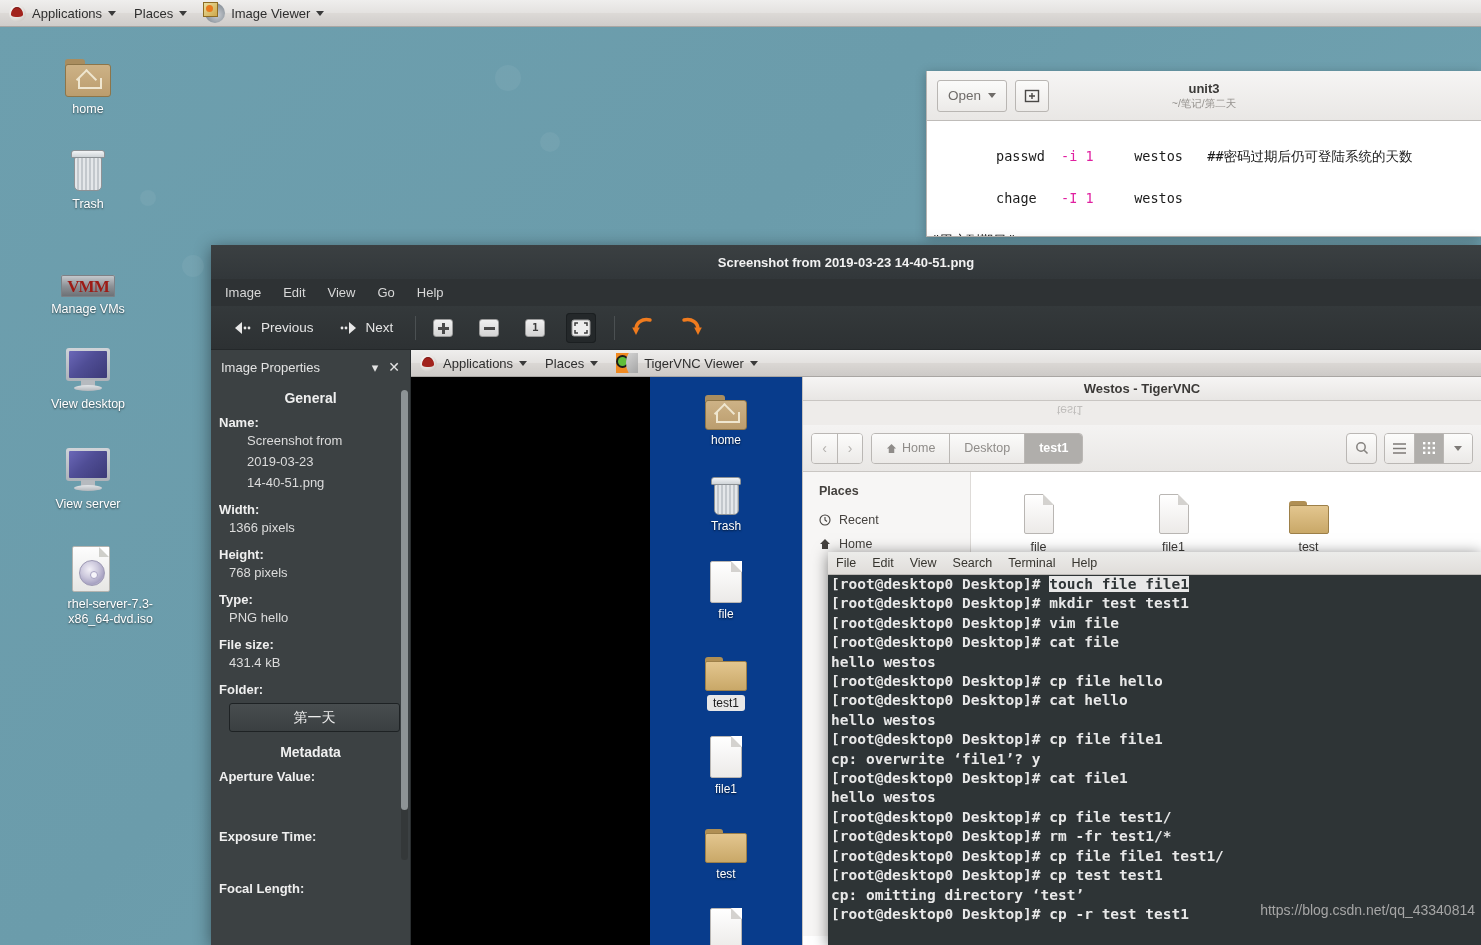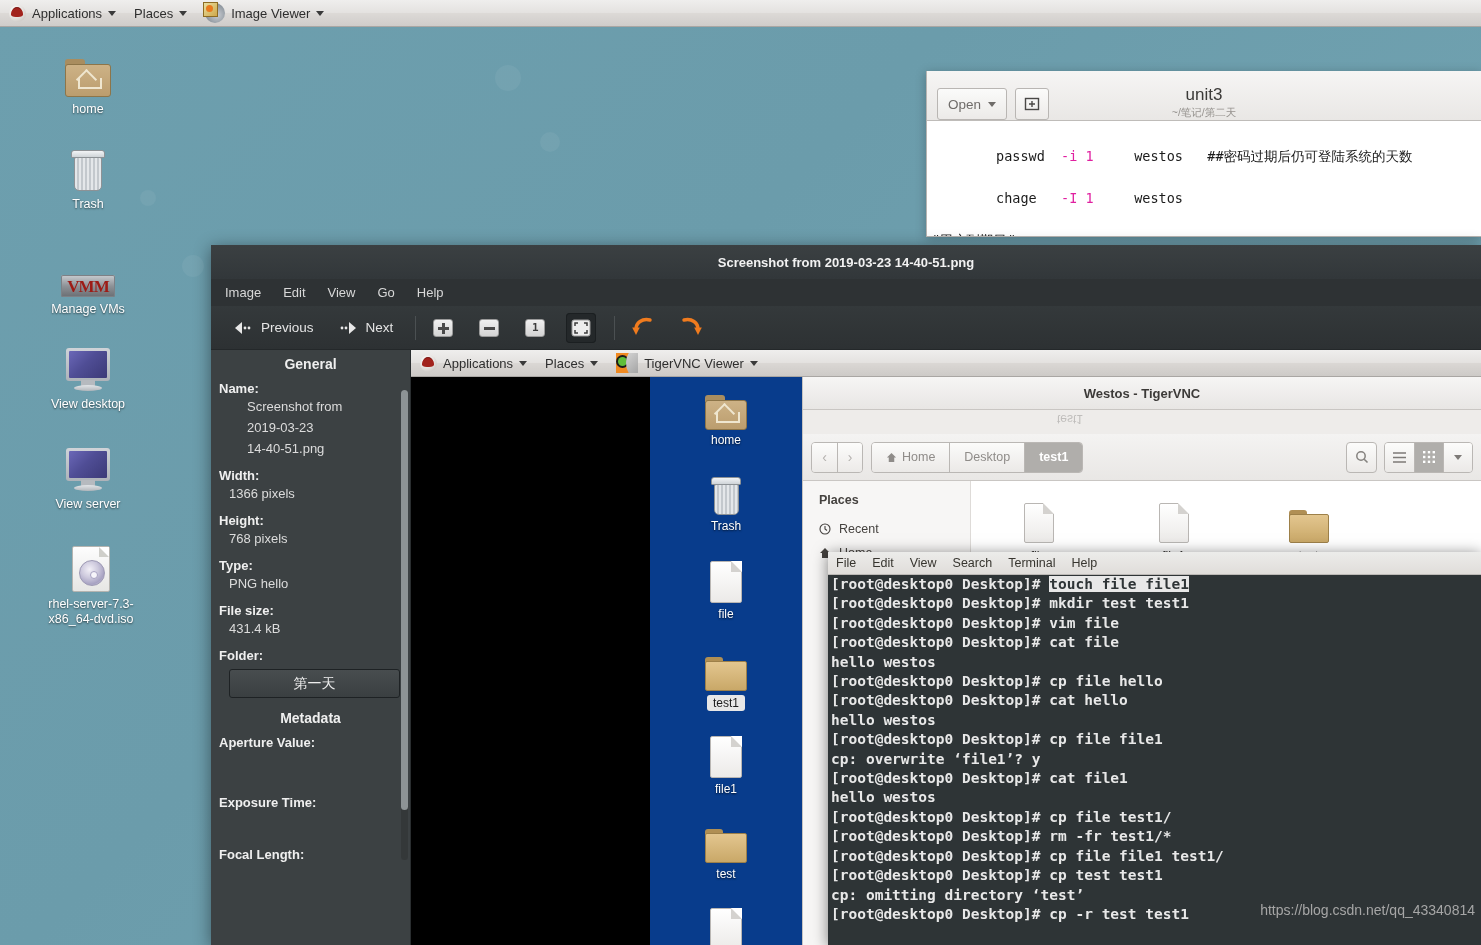--- a/index.html
+++ b/index.html
@@ -112,7 +112,7 @@
   }
   .gedit-head {
     height:50px; background: linear-gradient(to bottom,#f6f5f4 0%, #e9e7e5 100%);
-    border-bottom:1px solid #bfbcb9; display:flex; align-items:flex-end; padding:0 10px; position:relative;
+    border-bottom:1px solid #bfbcb9; display:flex; align-items:center; padding:0 10px; position:relative;
   }
   .gedit-btn {
     height:32px; border:1px solid #b9b6b3; border-radius:3px;

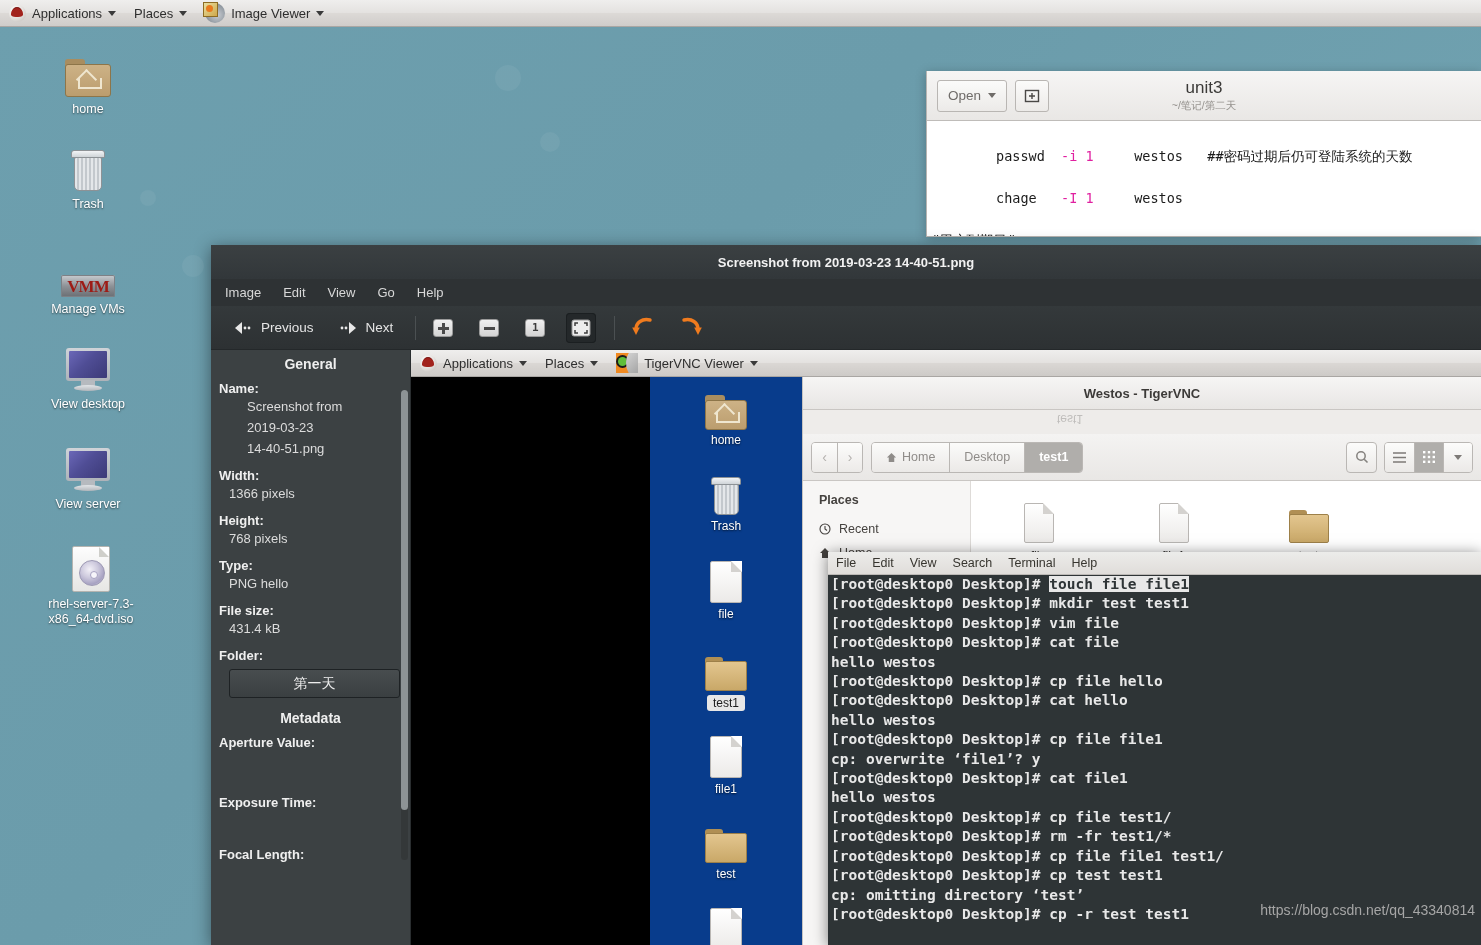--- a/index.html
+++ b/index.html
@@ -121,7 +121,7 @@
   }
   .gedit-btn.sq { width:34px; justify-content:center; padding:0; margin-left:8px; color:#4a4846; }
   .gedit-title { position:absolute; left:0; right:0; text-align:center; pointer-events:none; }
-  .gedit-title .t1 { font-size:17px; font-weight:normal; color:#3b3a38; }
+  .gedit-title .t1 { font-size:13px; font-weight:bold; color:#3b3a38; }
   .gedit-title .t2 { font-size:10.5px; color:#96938f; margin-top:1px; }
   .gedit-body { padding:4px 0 0 4px; font-family:"DejaVu Sans Mono", monospace; font-size:13.5px;
       color:#1b1b1b; line-height:21px; white-space:pre; }

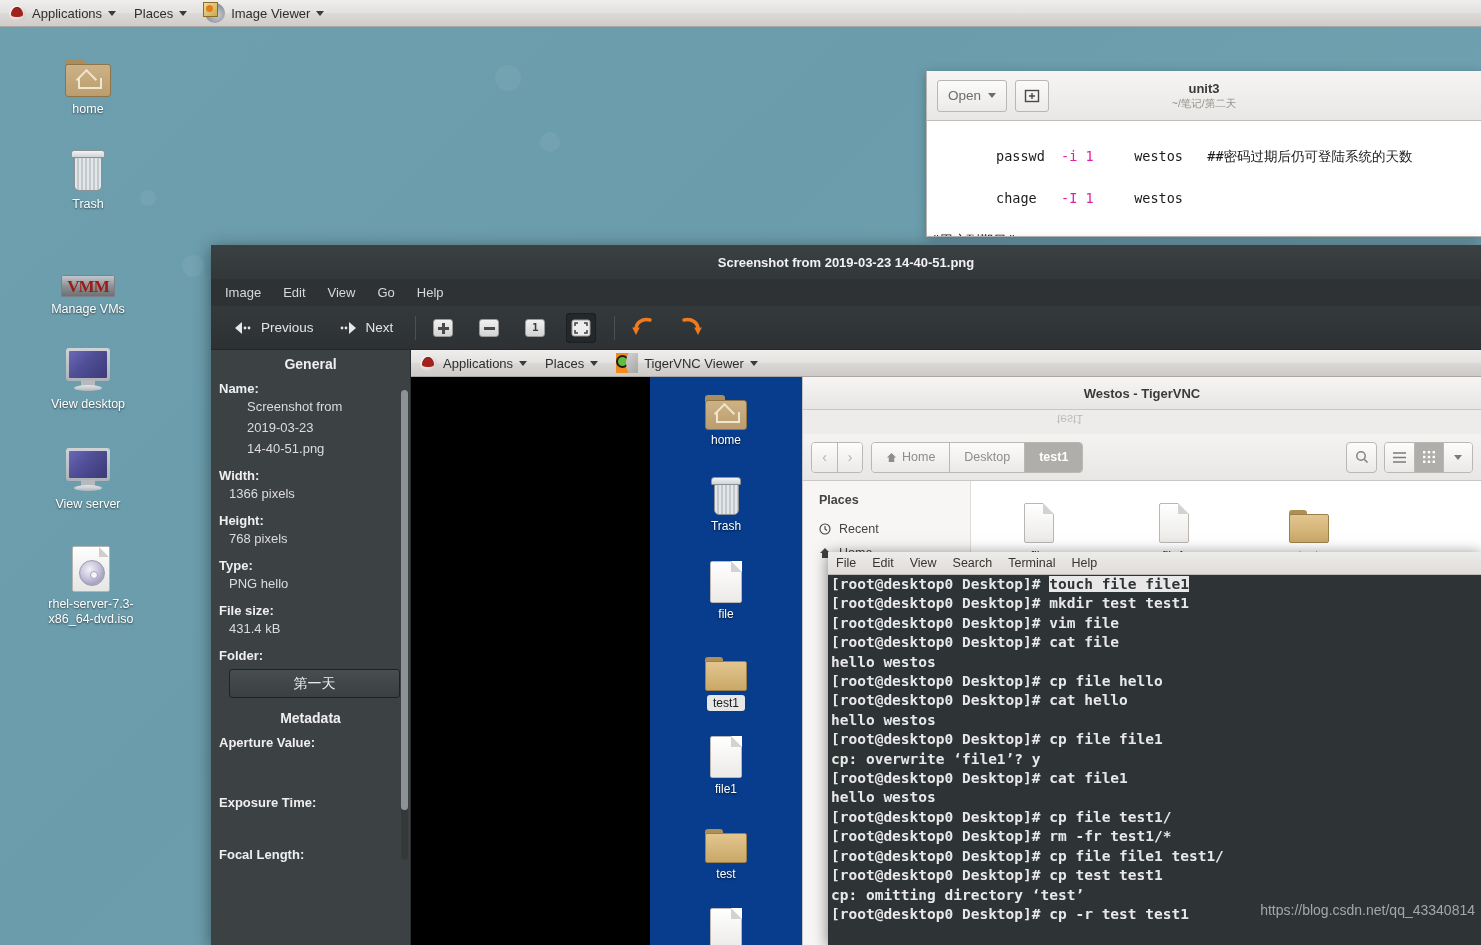--- a/index.html
+++ b/index.html
@@ -444,6 +444,11 @@
   <div class="eog-content">
 
     <div class="eog-side">
+      <div class="eog-side-head">
+        <span class="ttl">Image Properties</span>
+        <span style="font-size:13px;">▾</span>
+        <span style="font-size:14px; padding-left:4px;">✕</span>
+      </div>
       <div class="grp">General</div>
       <div class="fld">Name:</div>
       <div class="val ind">Screenshot from</div>

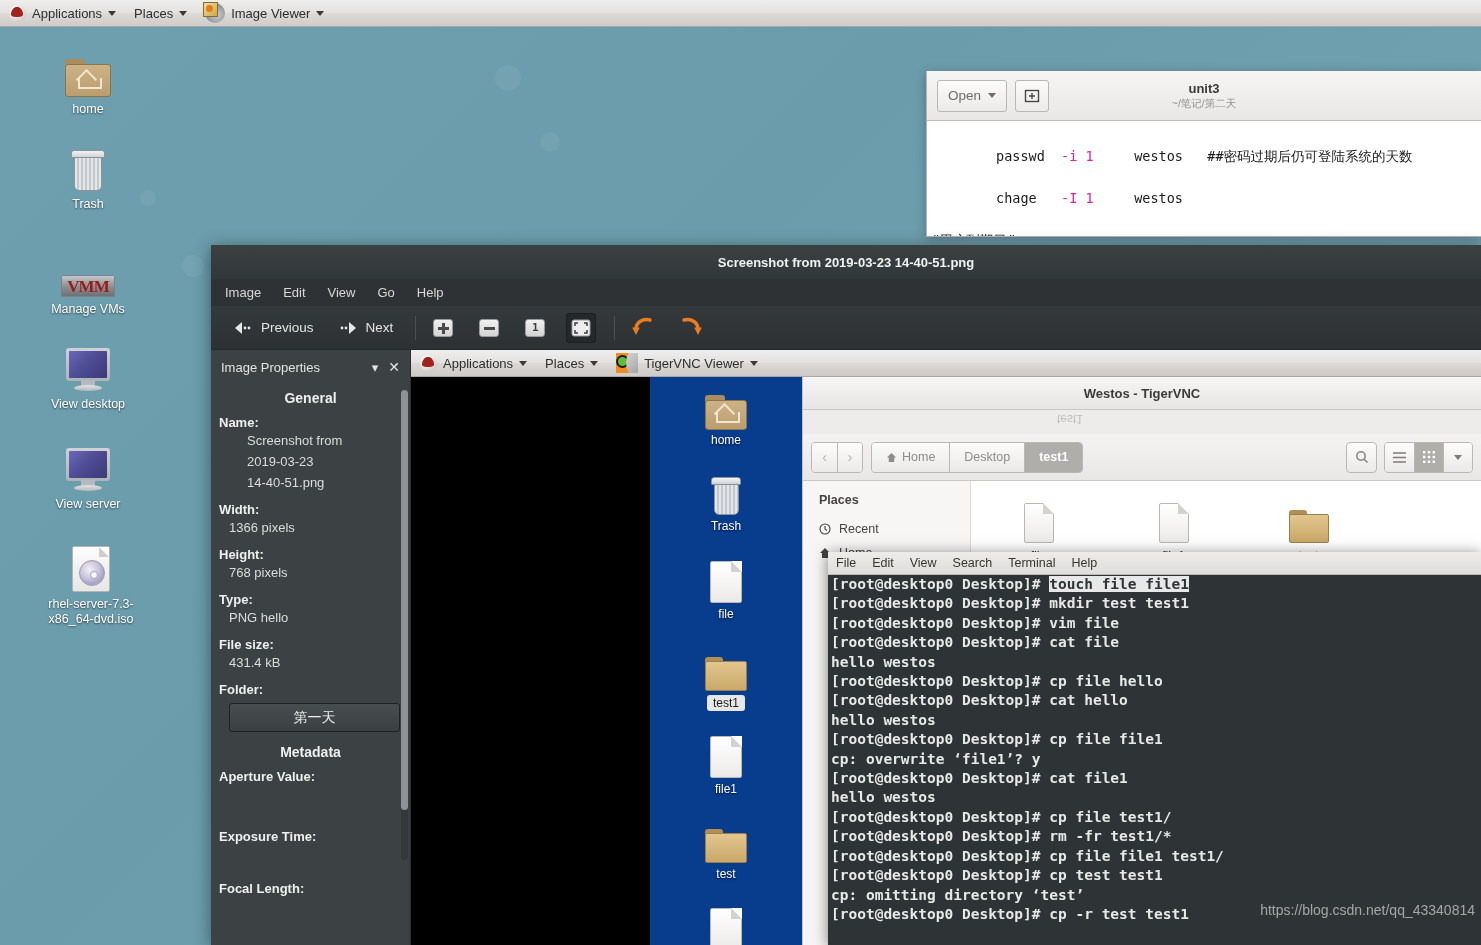--- a/index.html
+++ b/index.html
@@ -212,7 +212,7 @@
     position:absolute; left:391px; top:0; right:0; bottom:0;
     background:#ffffff; border-left:1px solid #c6c3c0;
   }
-  .naut-title { height:33px; background: linear-gradient(to bottom,#f6f5f4,#e8e6e4);
+  .naut-title { height:24px; background: linear-gradient(to bottom,#f6f5f4,#e8e6e4);
       border-bottom:1px solid #c9c6c3; display:flex; align-items:center; justify-content:center;
       font-size:13px; font-weight:bold; color:#3c3a38;text-align:center; }
   .naut-ghost { height:24px; position:relative; background:#eeecea; }

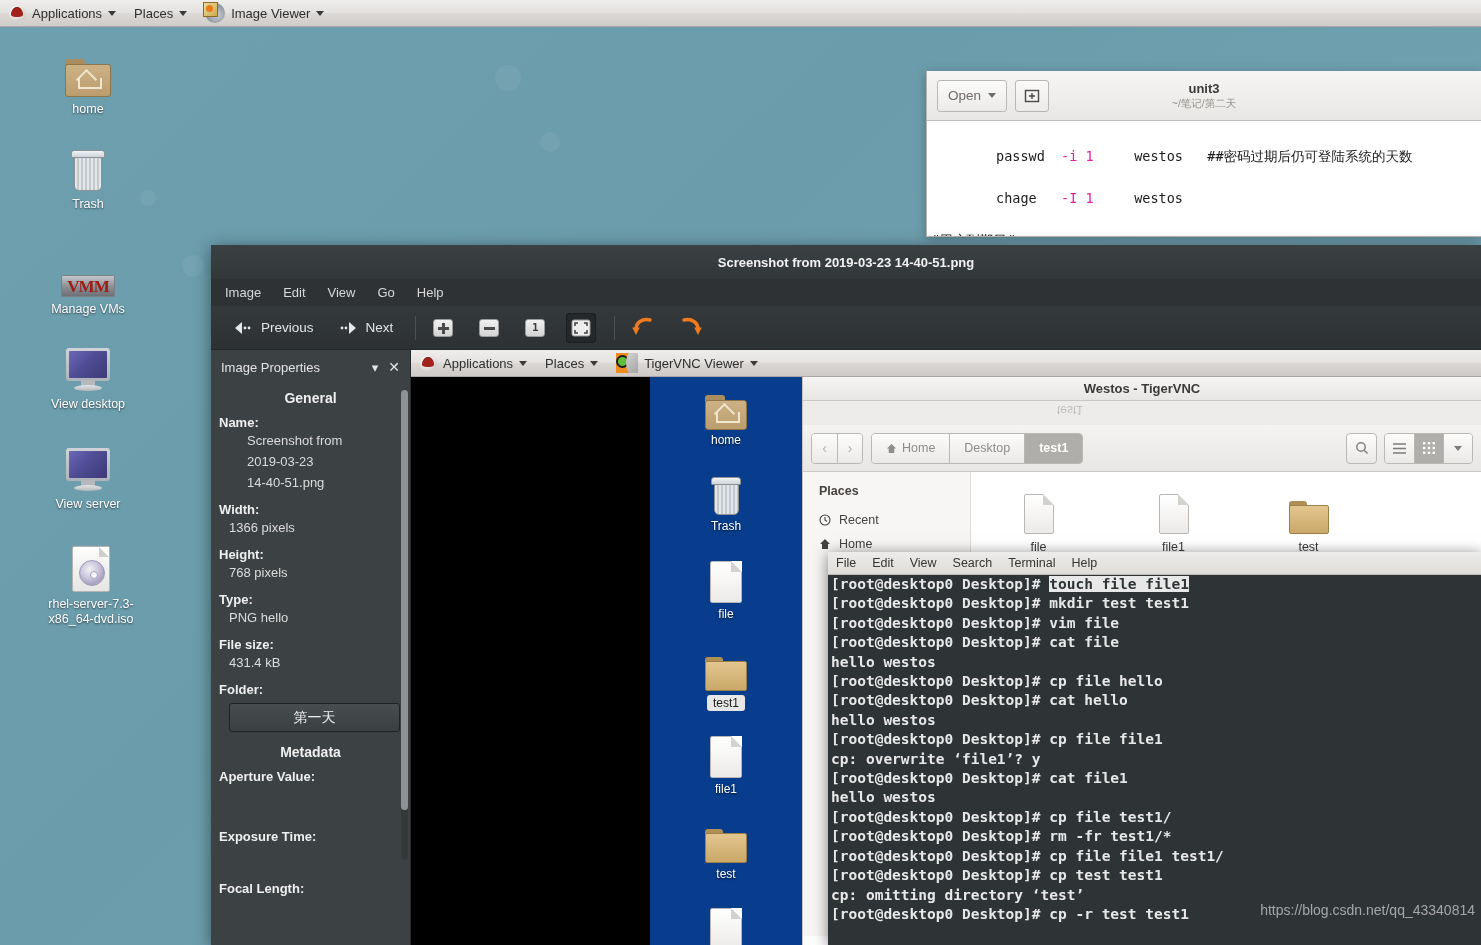--- a/index.html
+++ b/index.html
@@ -344,7 +344,7 @@
   <div>View server</div>
 </div>
 
-<div class="desk-icon" style="left:29px; top:540px; width:124px;">
+<div class="desk-icon" style="left:29px; top:540px; width:124px;text-align:right;">
   <div class="glyph">
     <div class="ic-iso">
         <div class="disc"></div>

